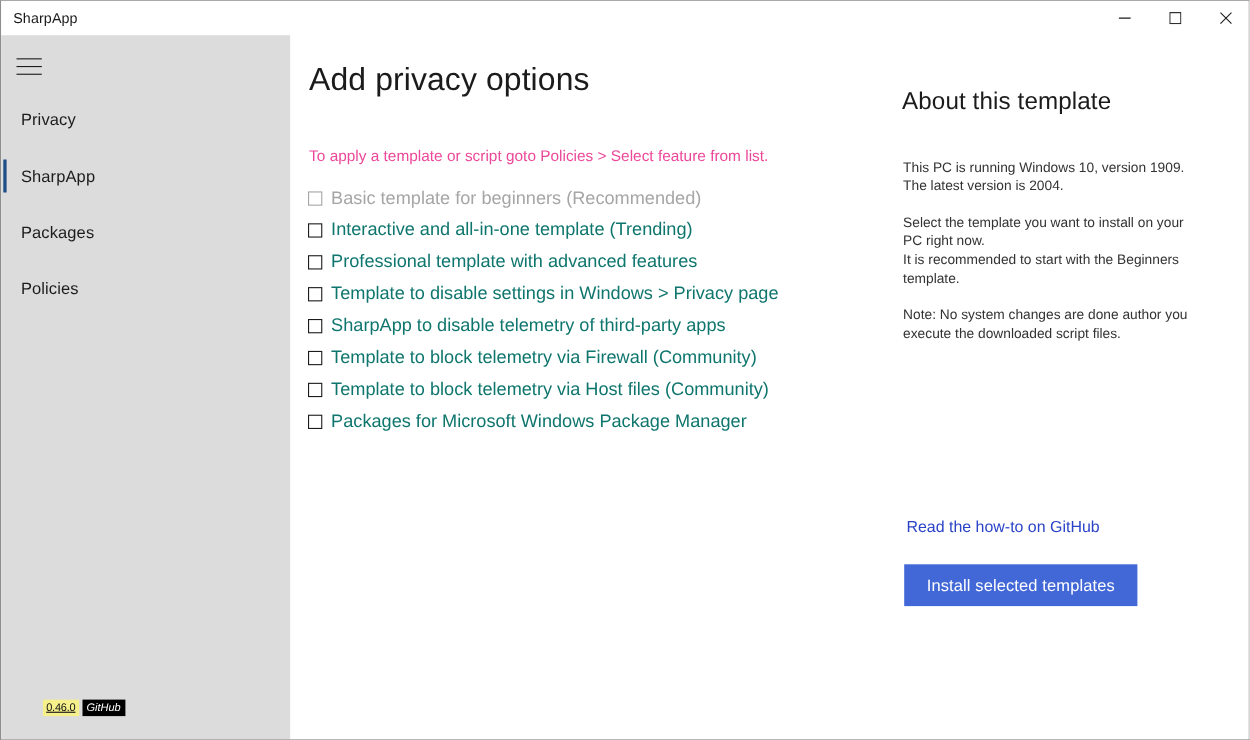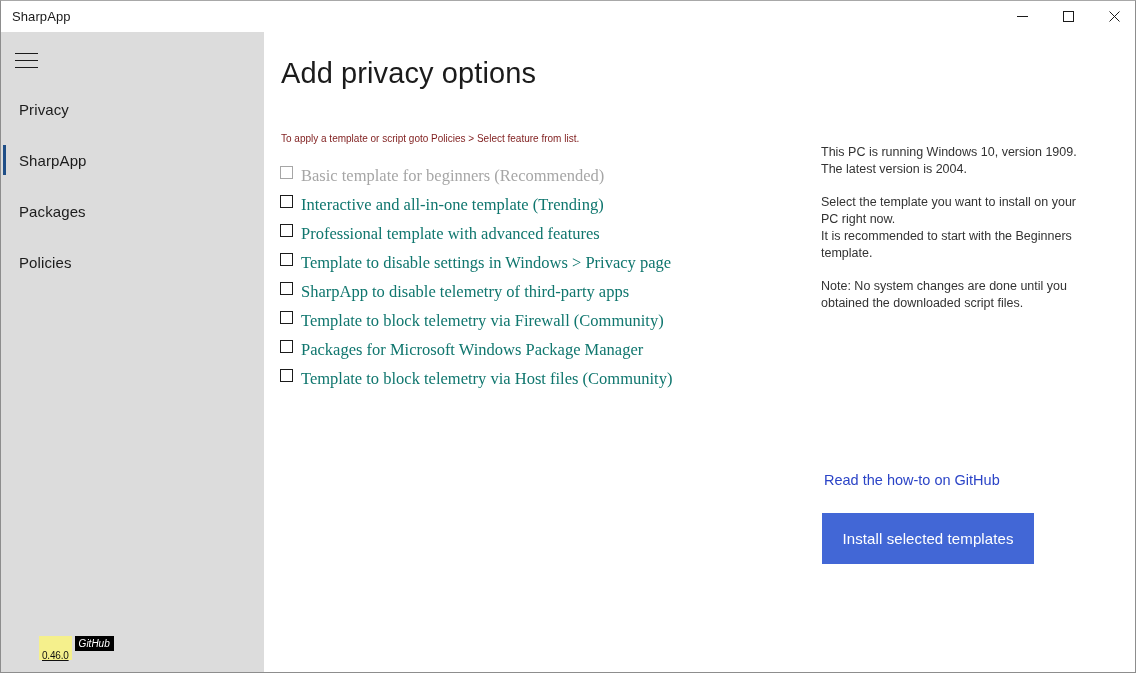--- a/index.html
+++ b/index.html
@@ -369,6 +369,7 @@
       </div>
 
     <div class="about">
+      <h2 class="about-title">About this template</h2>
       <div class="about-body" id="about-body">
           <p>This PC is running Windows 10, version 1909.<br>The latest version is 2004.</p>
           <p>Select the template you want to install on your PC right now.<br>It is recommended to start with the Beginners template.</p>

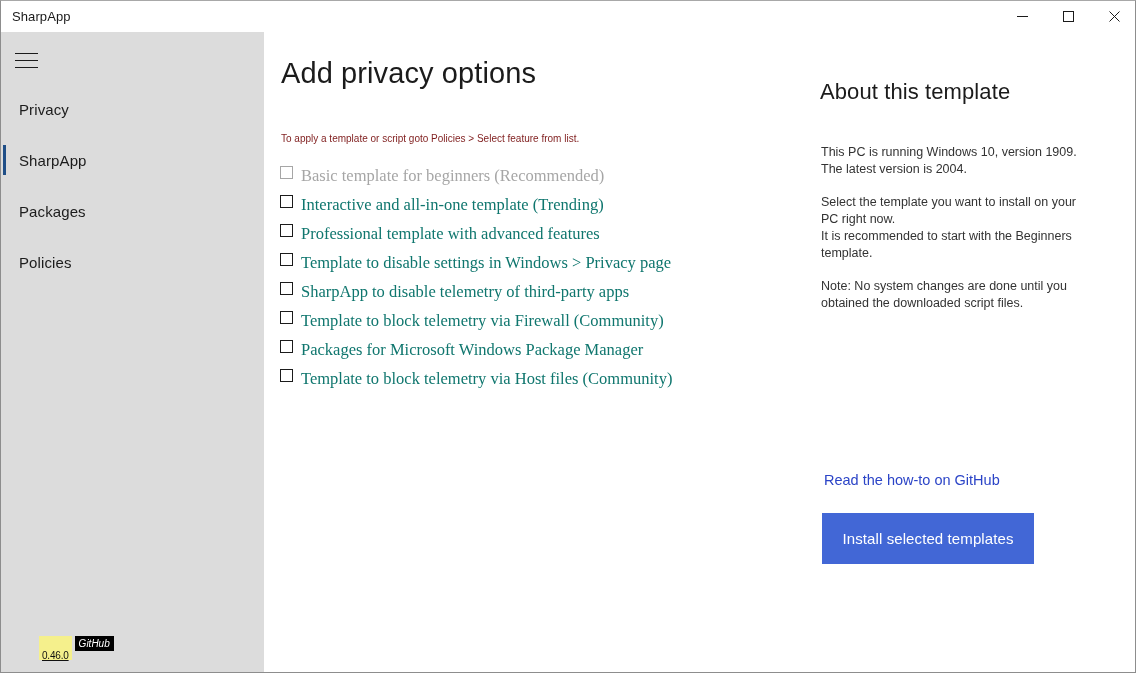--- a/index.html
+++ b/index.html
@@ -174,8 +174,8 @@
     position: absolute;
     left: 17px;
     top: 101px;
-    font-size: 10px;
-    color: #7f1d1d;
+    font-size: 14px;
+    color: #ec4899;
     margin: 0;
     letter-spacing: 0px;
   }

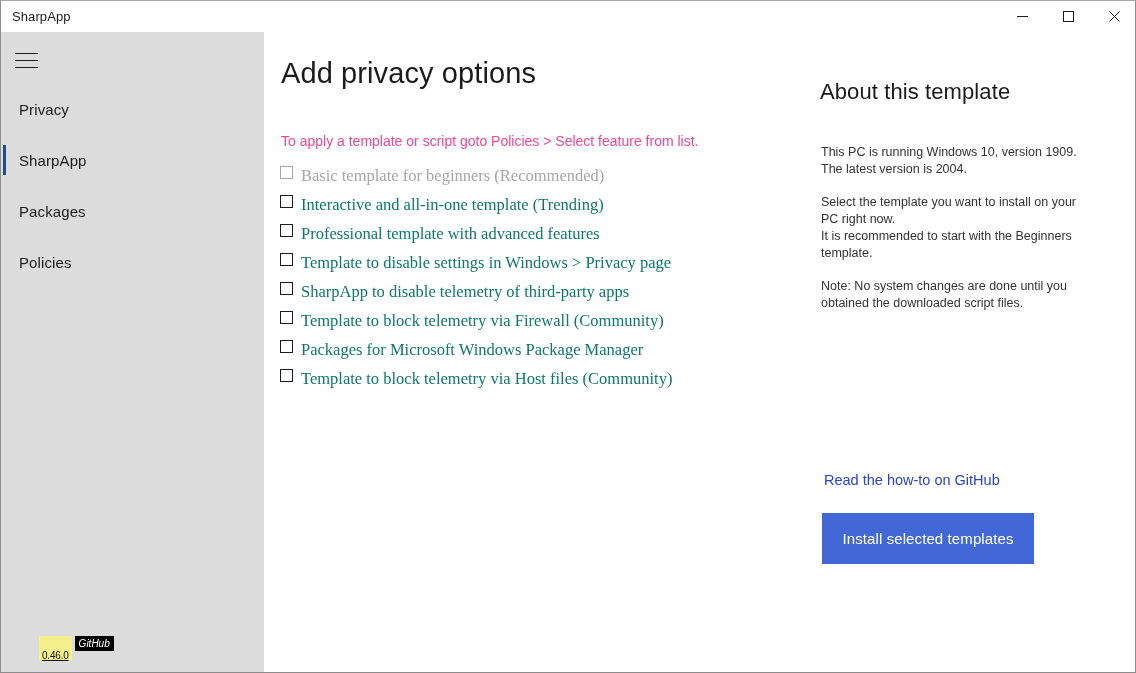--- a/index.html
+++ b/index.html
@@ -188,10 +188,9 @@
   }
   .option {
     display: flex;
-    align-items: flex-start;
+    align-items: center;
     height: 29px;
     cursor: default;
-    font-family: Liberation Serif, serif;
   }
   .cb {
     width: 13px;

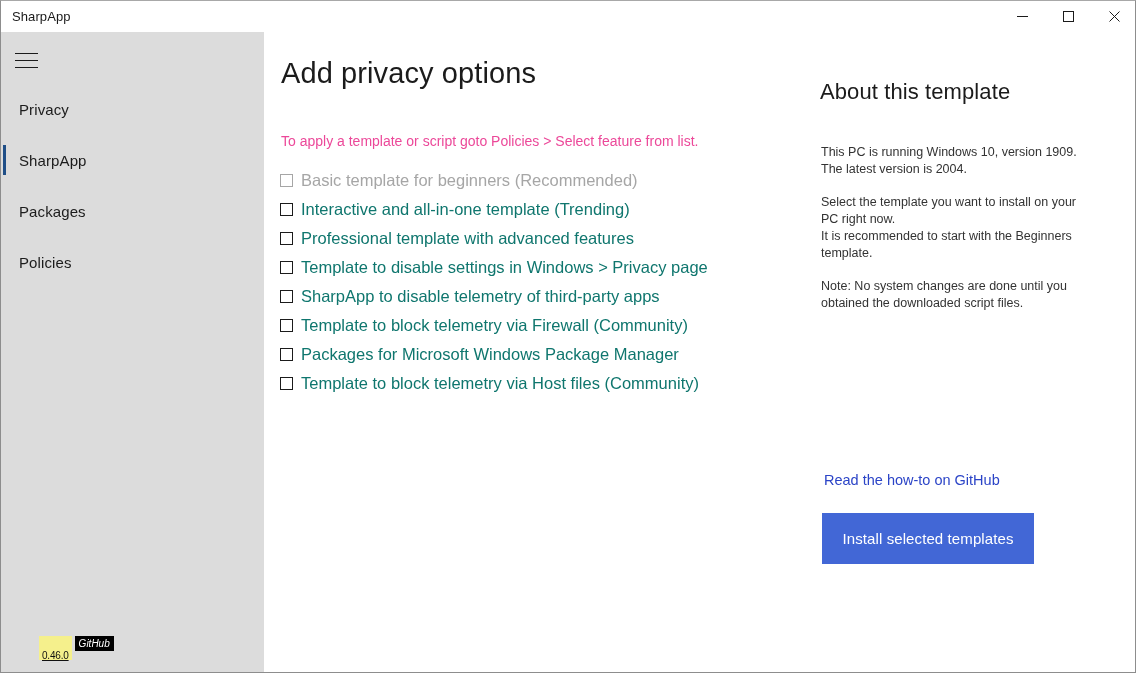--- a/index.html
+++ b/index.html
@@ -372,7 +372,7 @@
       <div class="about-body" id="about-body">
           <p>This PC is running Windows 10, version 1909.<br>The latest version is 2004.</p>
           <p>Select the template you want to install on your PC right now.<br>It is recommended to start with the Beginners template.</p>
-          <p>Note: No system changes are done until you obtained the downloaded script files.</p>
+          <p>Note: No system changes are done author you execute the downloaded script files.</p>
         </div>
       <a class="about-link" href="#">Read the how-to on GitHub</a>
       <button class="install-btn">Install selected templates</button>

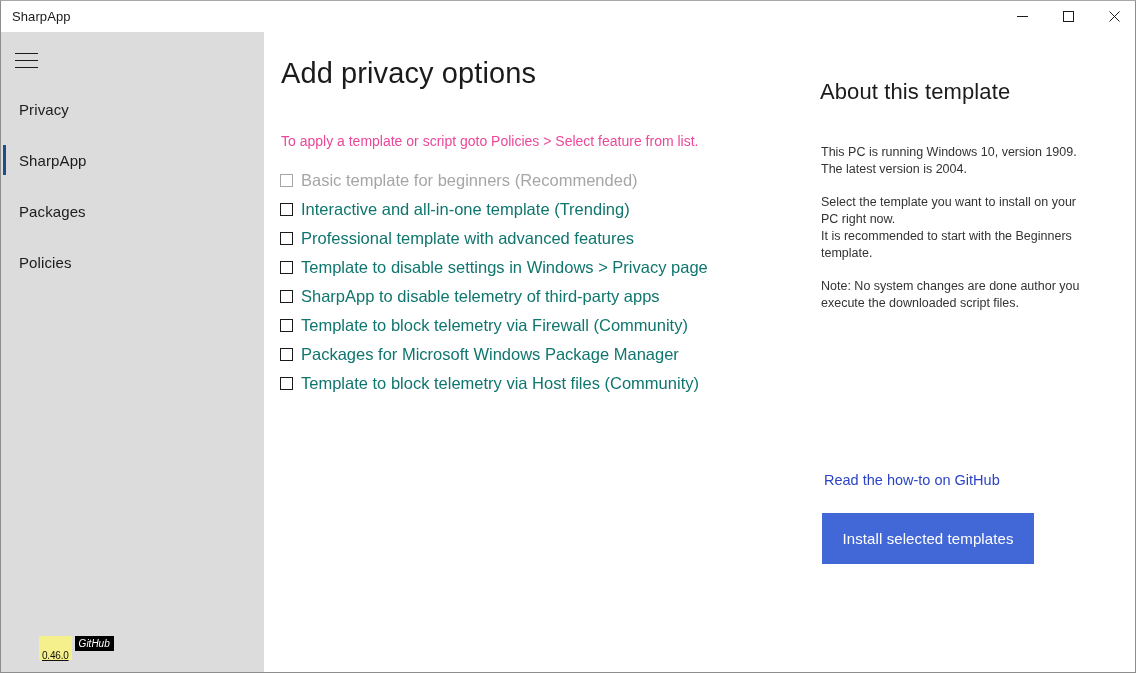--- a/index.html
+++ b/index.html
@@ -359,11 +359,11 @@
         </div>
         <div class="option">
           <span class="cb"></span>
+          <span class="option-label">Template to block telemetry via Host files (Community)</span>
+        </div>
+        <div class="option">
+          <span class="cb"></span>
           <span class="option-label">Packages for Microsoft Windows Package Manager</span>
-        </div>
-        <div class="option">
-          <span class="cb"></span>
-          <span class="option-label">Template to block telemetry via Host files (Community)</span>
         </div>
       </div>
 

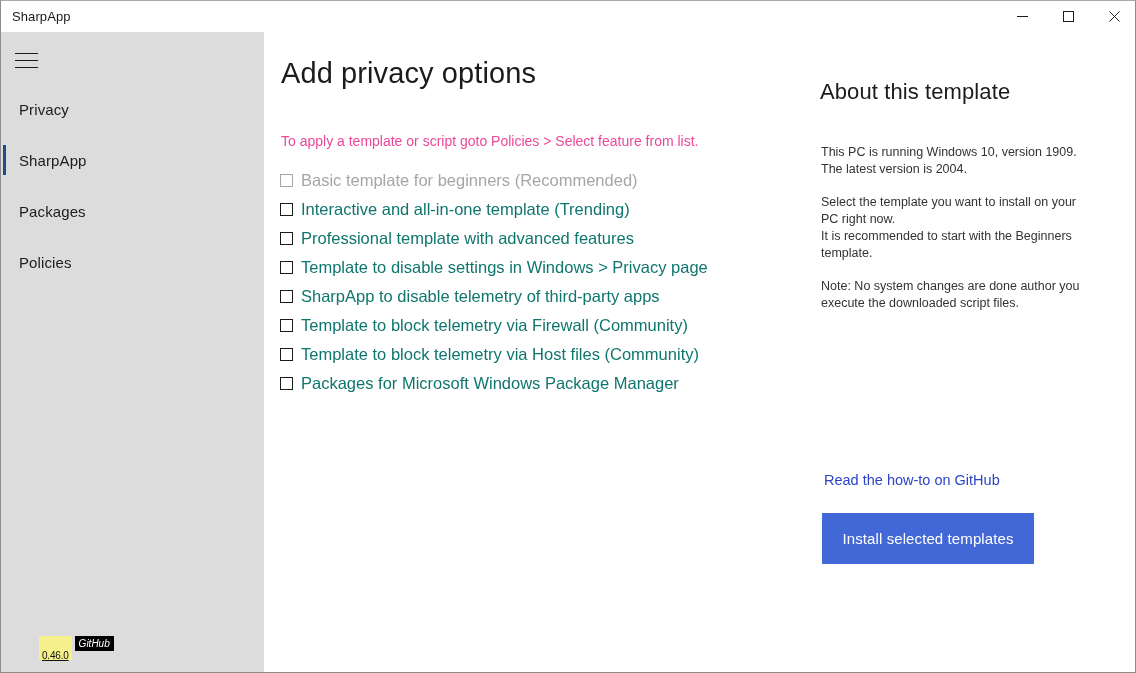--- a/index.html
+++ b/index.html
@@ -258,7 +258,7 @@
     left: 2px;
     top: 481px;
     width: 212px;
-    height: 51px;
+    height: 38px;
     background: #4267d6;
     color: #ffffff;
     border: 0;

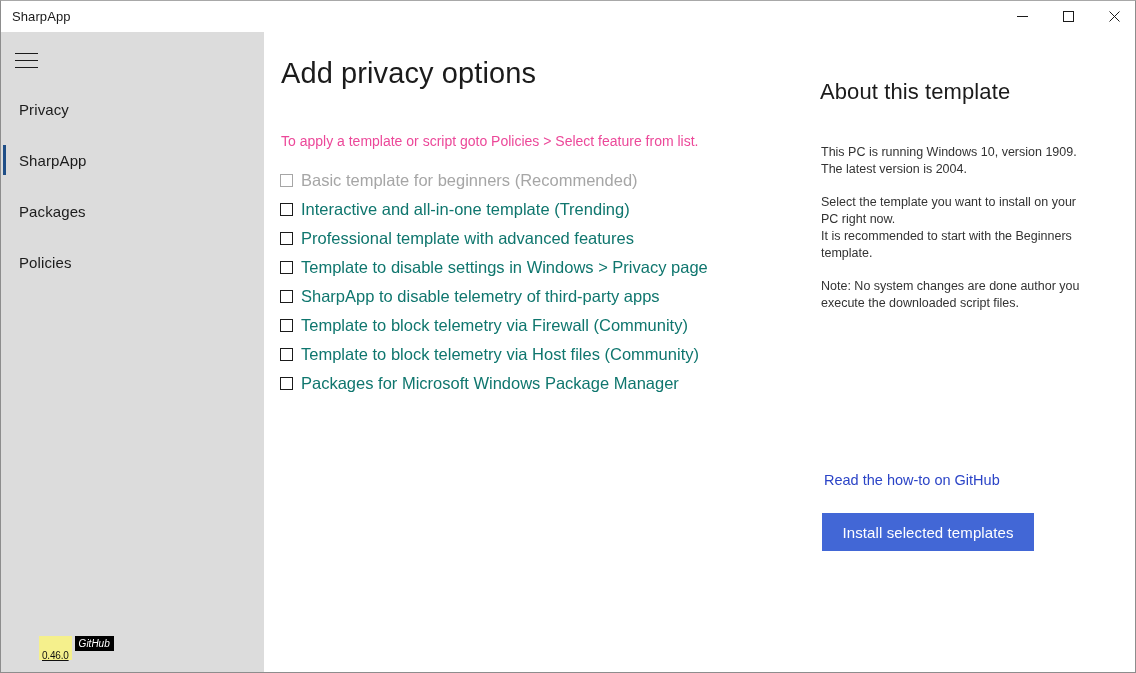--- a/index.html
+++ b/index.html
@@ -136,7 +136,7 @@
   .badge-version {
     background: #f5f08c;
     color: #111111;
-    padding: 12px 3px;
+    padding: 0 3px;
     letter-spacing: -0.2px;
     text-decoration: underline;
   }

